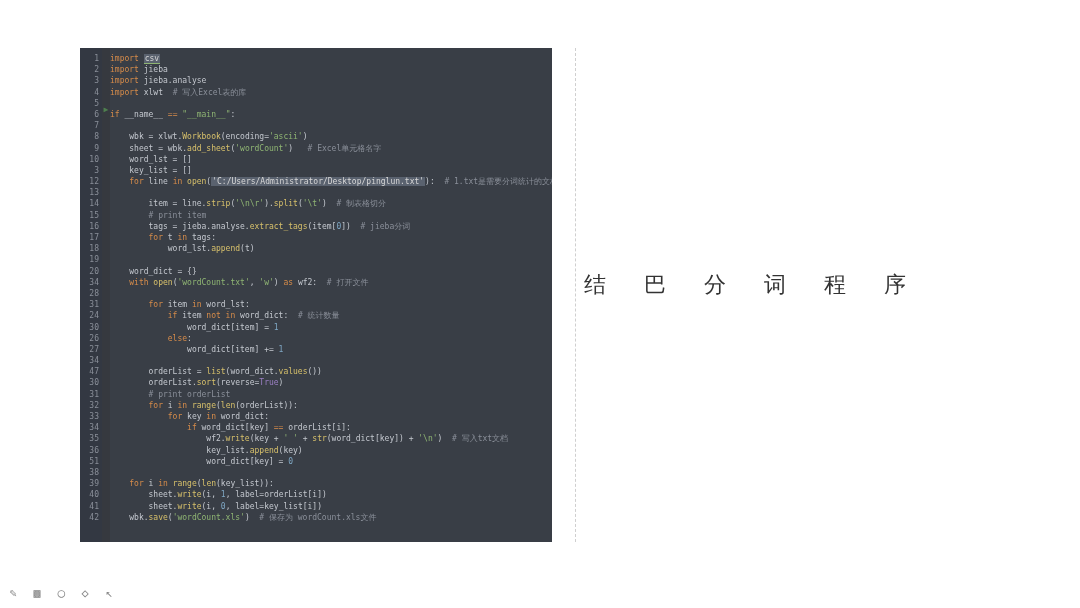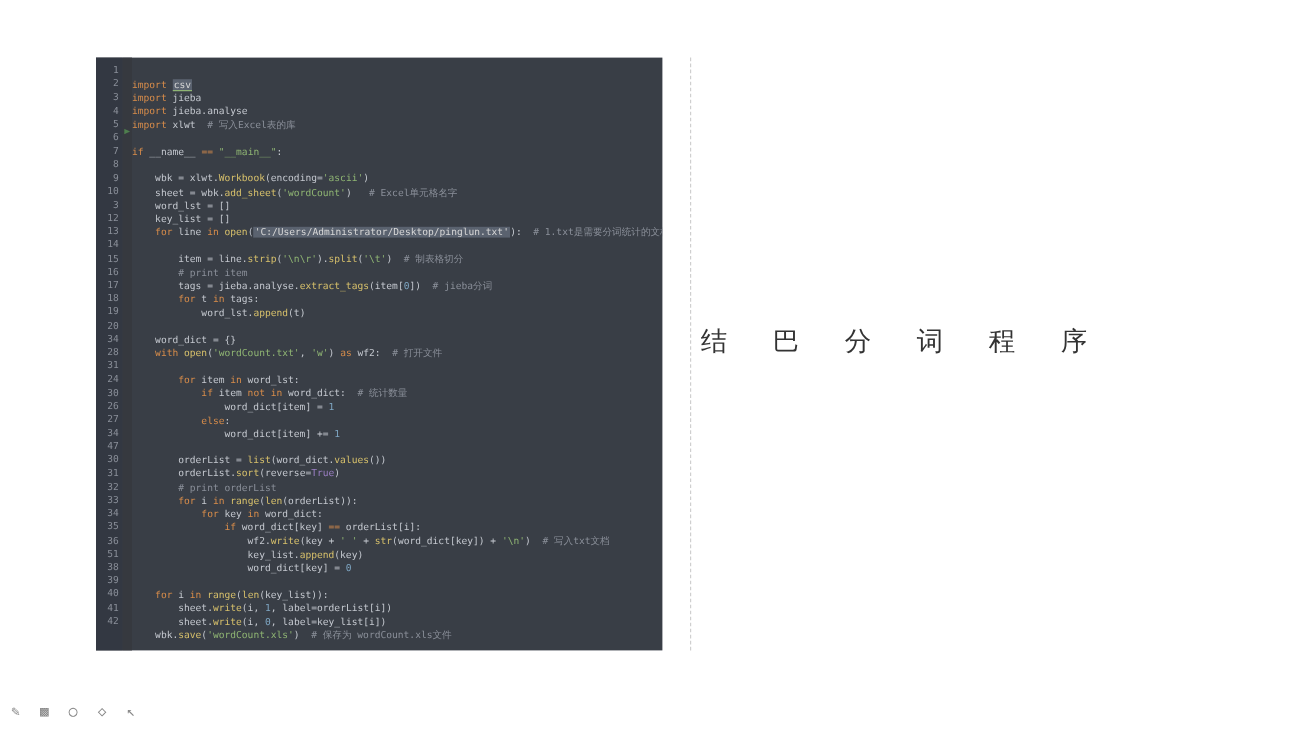--- a/index.html
+++ b/index.html
@@ -10,7 +10,7 @@
   .ribbon{flex:0 0 8px;background:#36393f}
   .ribbon .mark{color:#4e7f4e;font-size:8px;line-height:11.2px;text-align:center}
   .ribbon .sp{height:11.2px}
-  .code{flex:1 1 auto;padding-top:17px;font-size:8px;line-height:11.2px;color:#c4c8cf;white-space:pre;overflow:hidden}
+  .code{flex:1 1 auto;padding-top:5px;font-size:8px;line-height:11.2px;color:#c4c8cf;white-space:pre;overflow:hidden}
   .kw{color:#d78c4a}
   .fn{color:#d7c06b}
   .str{color:#8fb573}

